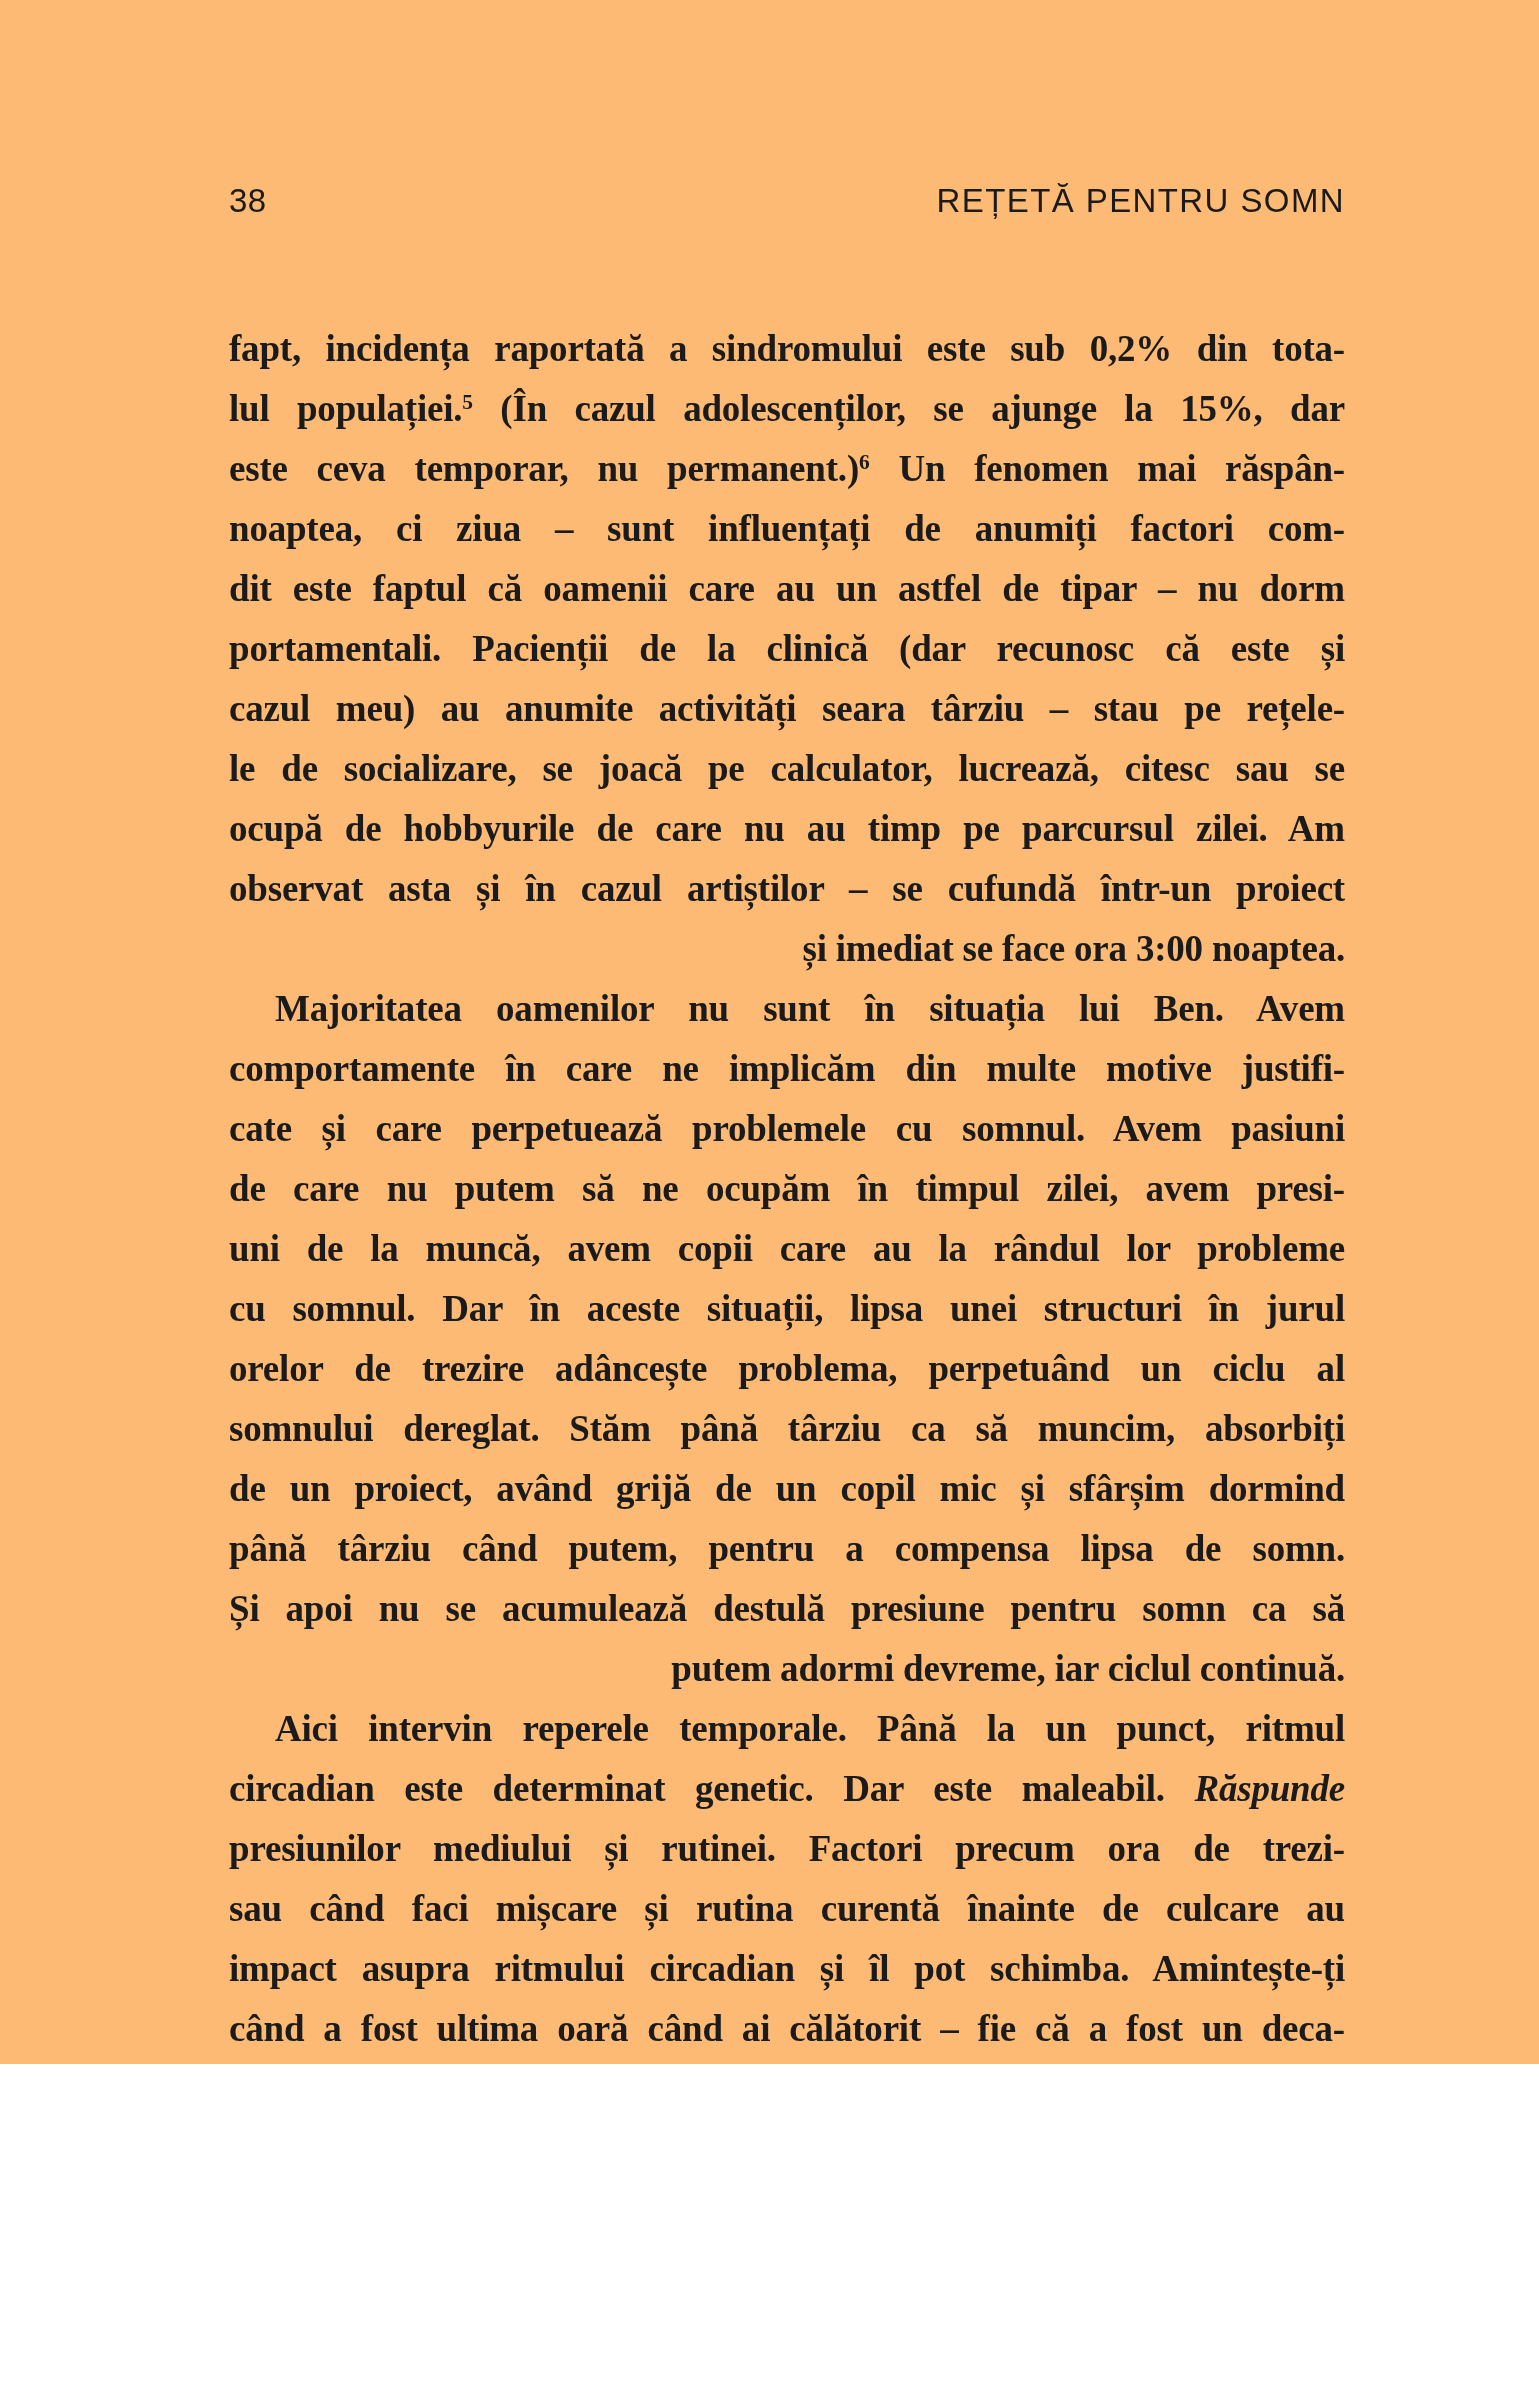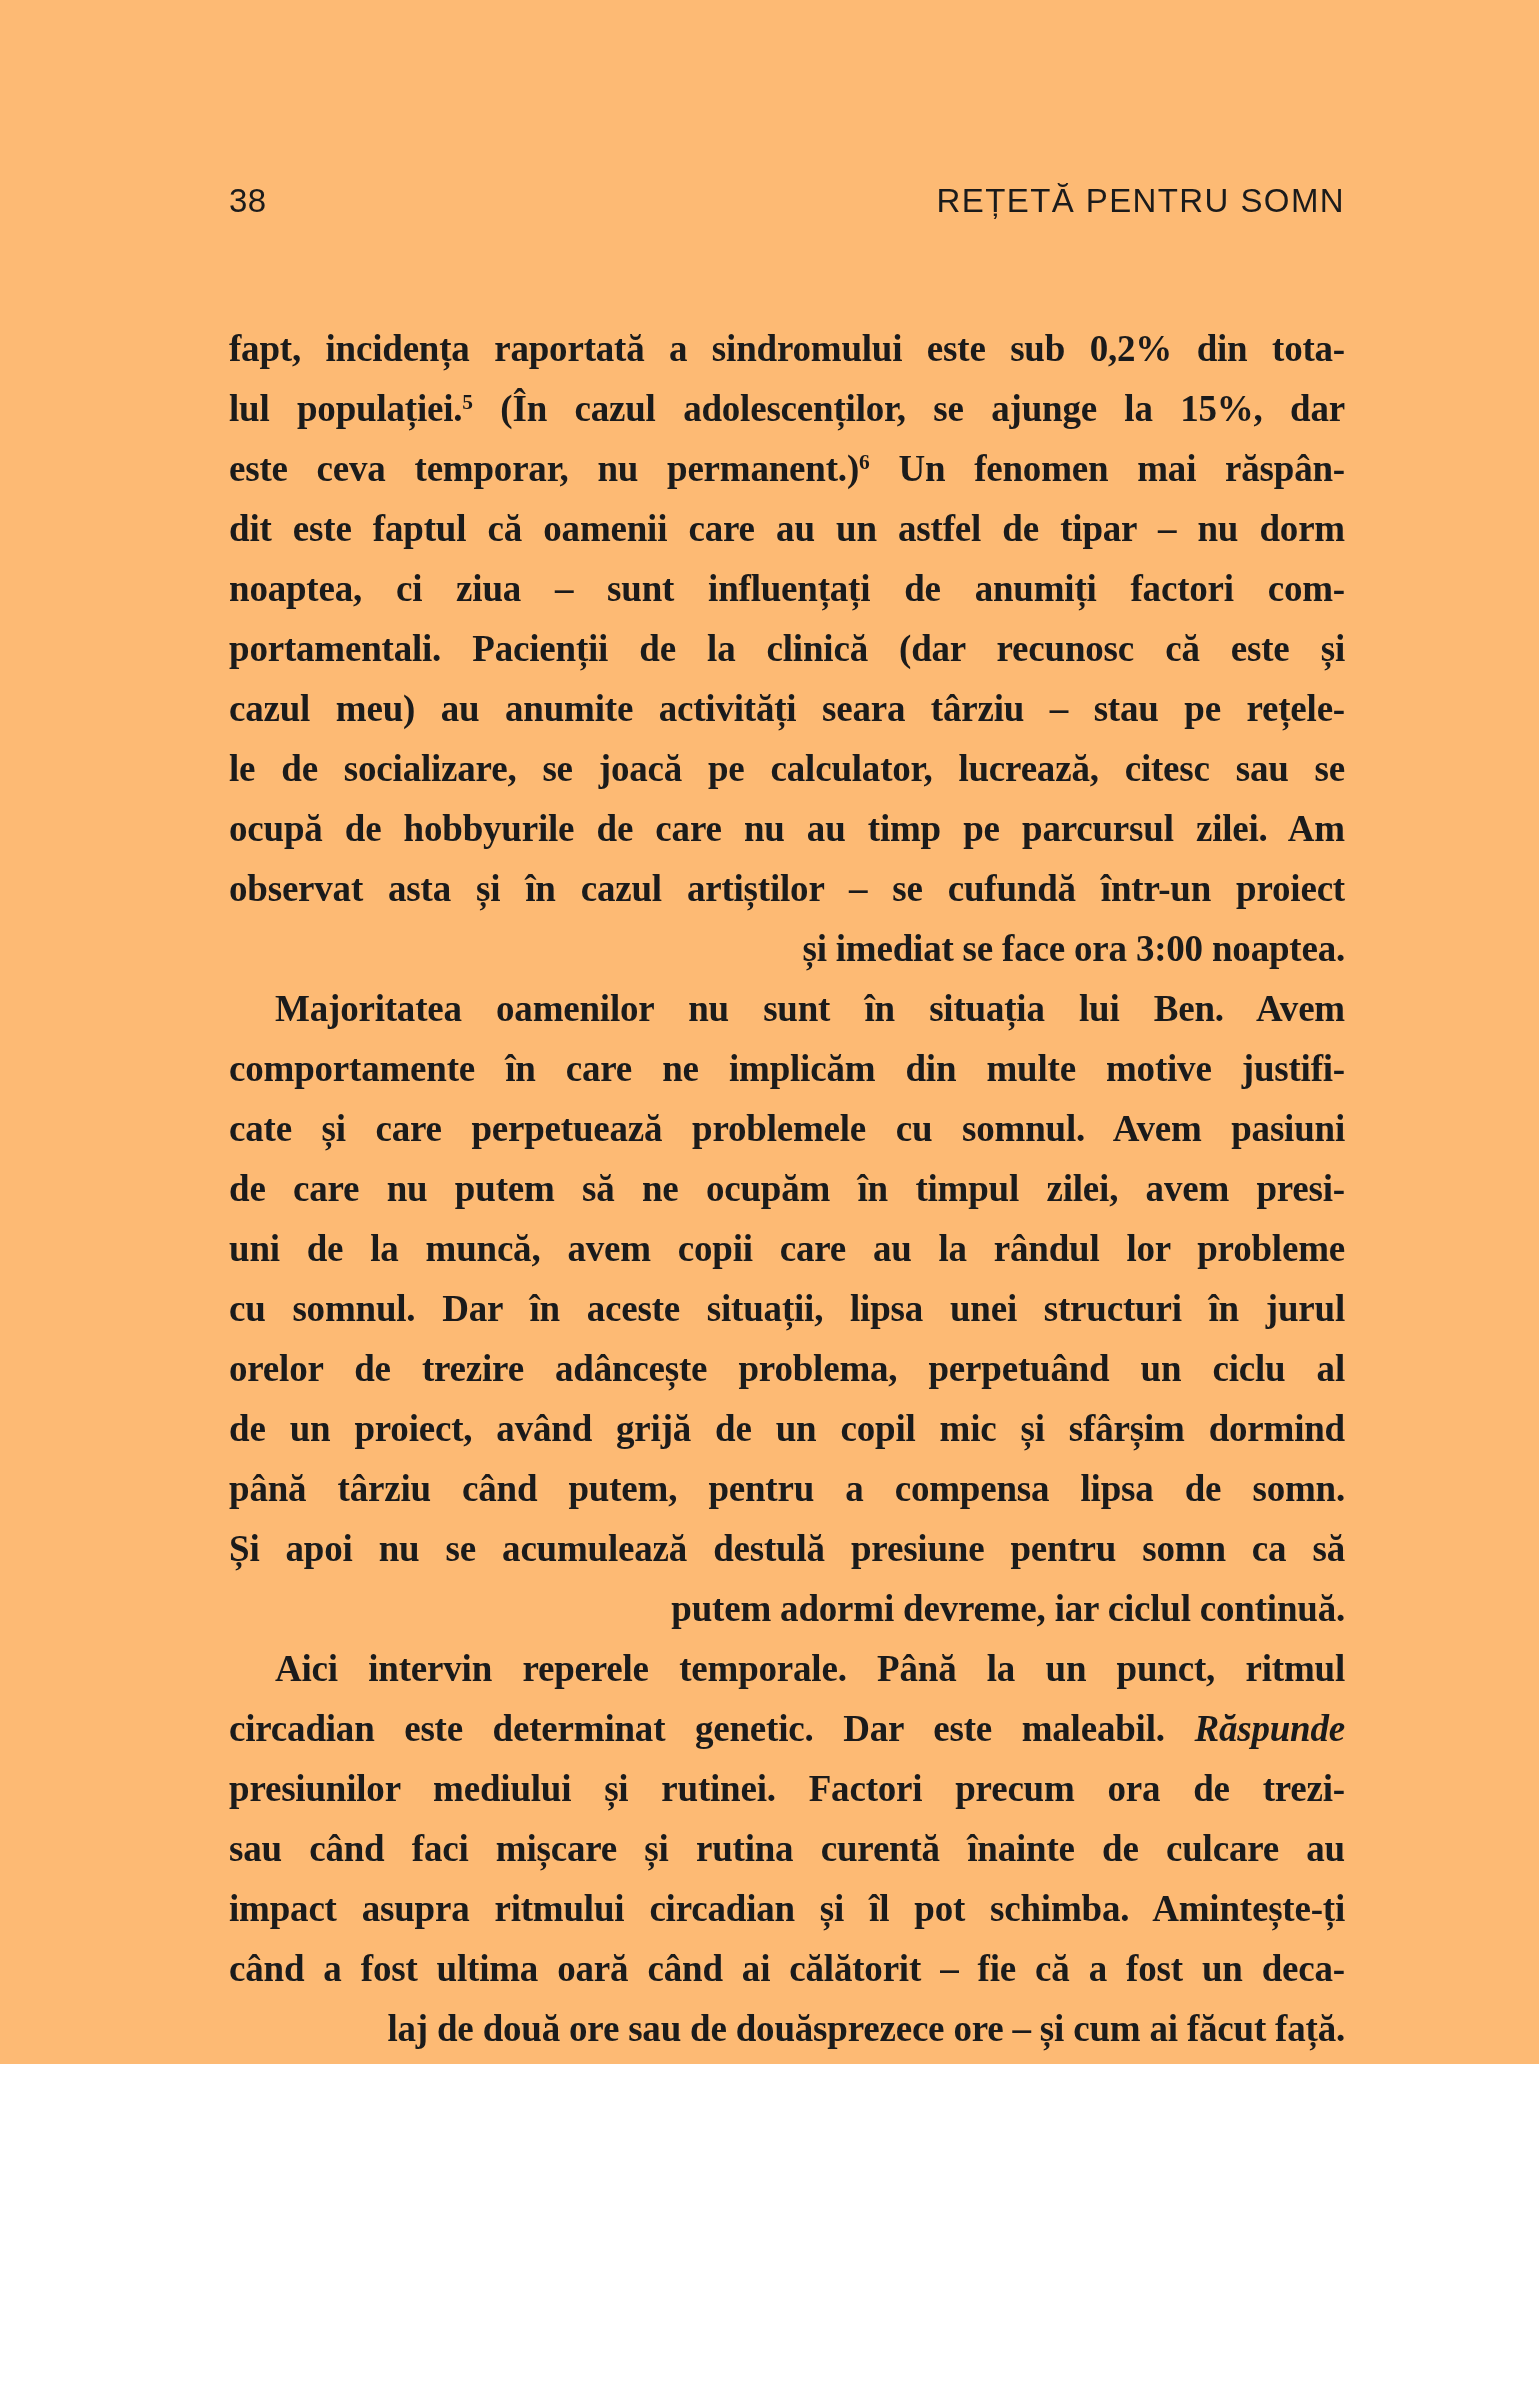--- a/index.html
+++ b/index.html
@@ -93,8 +93,8 @@
       <div class="line"><span>fapt, incidența raportată a sindromului este sub 0,2% din tota-</span></div>
       <div class="line"><span>lul populației.</span><sup>5</sup><span> (În cazul adolescenților, se ajunge la 15%, dar</span></div>
       <div class="line"><span>este ceva temporar, nu permanent.)</span><sup>6</sup><span> Un fenomen mai răspân-</span></div>
+      <div class="line"><span>noaptea, ci ziua – sunt influențați de anumiți factori com-</span></div>
       <div class="line"><span>dit este faptul că oamenii care au un astfel de tipar – nu dorm</span></div>
-      <div class="line"><span>noaptea, ci ziua – sunt influențați de anumiți factori com-</span></div>
       <div class="line"><span>portamentali. Pacienții de la clinică (dar recunosc că este și</span></div>
       <div class="line"><span>cazul meu) au anumite activități seara târziu – stau pe rețele-</span></div>
       <div class="line"><span>le de socializare, se joacă pe calculator, lucrează, citesc sau se</span></div>

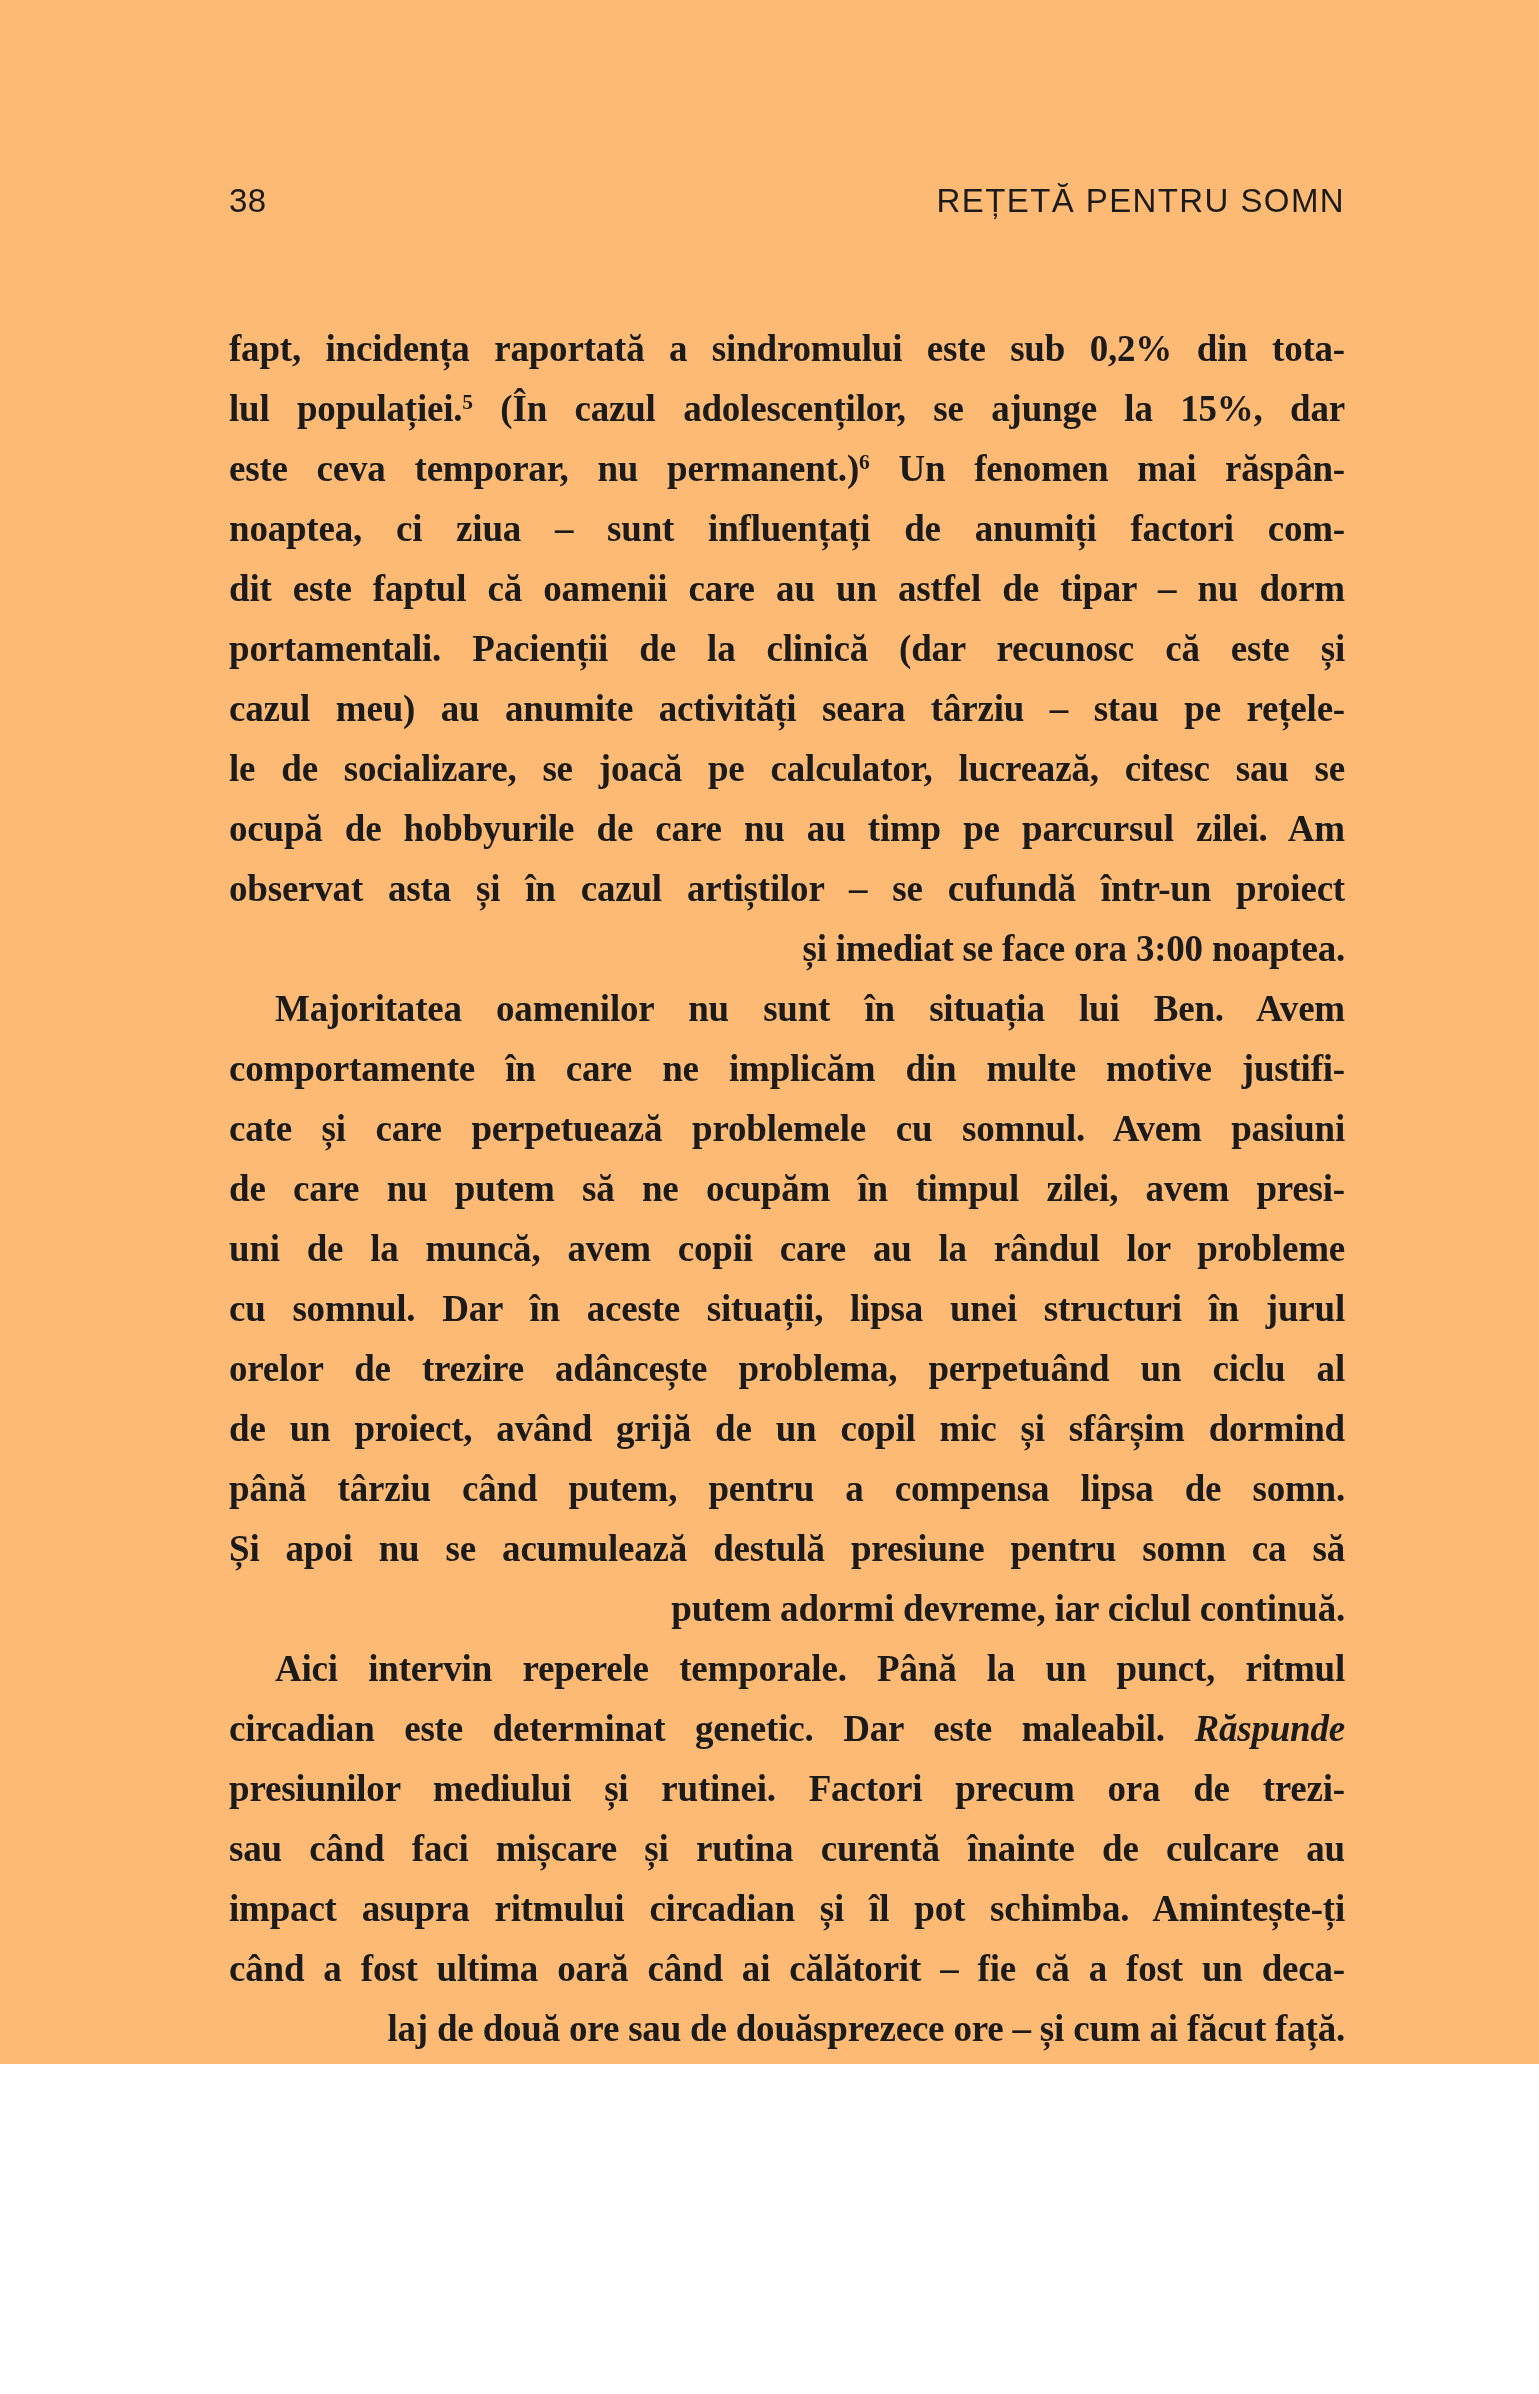--- a/index.html
+++ b/index.html
@@ -108,6 +108,7 @@
       <div class="line"><span>uni de la muncă, avem copii care au la rândul lor probleme</span></div>
       <div class="line"><span>cu somnul. Dar în aceste situații, lipsa unei structuri în jurul</span></div>
       <div class="line"><span>orelor de trezire adâncește problema, perpetuând un ciclu al</span></div>
+      <div class="line"><span>somnului dereglat. Stăm până târziu ca să muncim, absorbiți</span></div>
       <div class="line"><span>de un proiect, având grijă de un copil mic și sfârșim dormind</span></div>
       <div class="line"><span>până târziu când putem, pentru a compensa lipsa de somn.</span></div>
       <div class="line"><span>Și apoi nu se acumulează destulă presiune pentru somn ca să</span></div>

